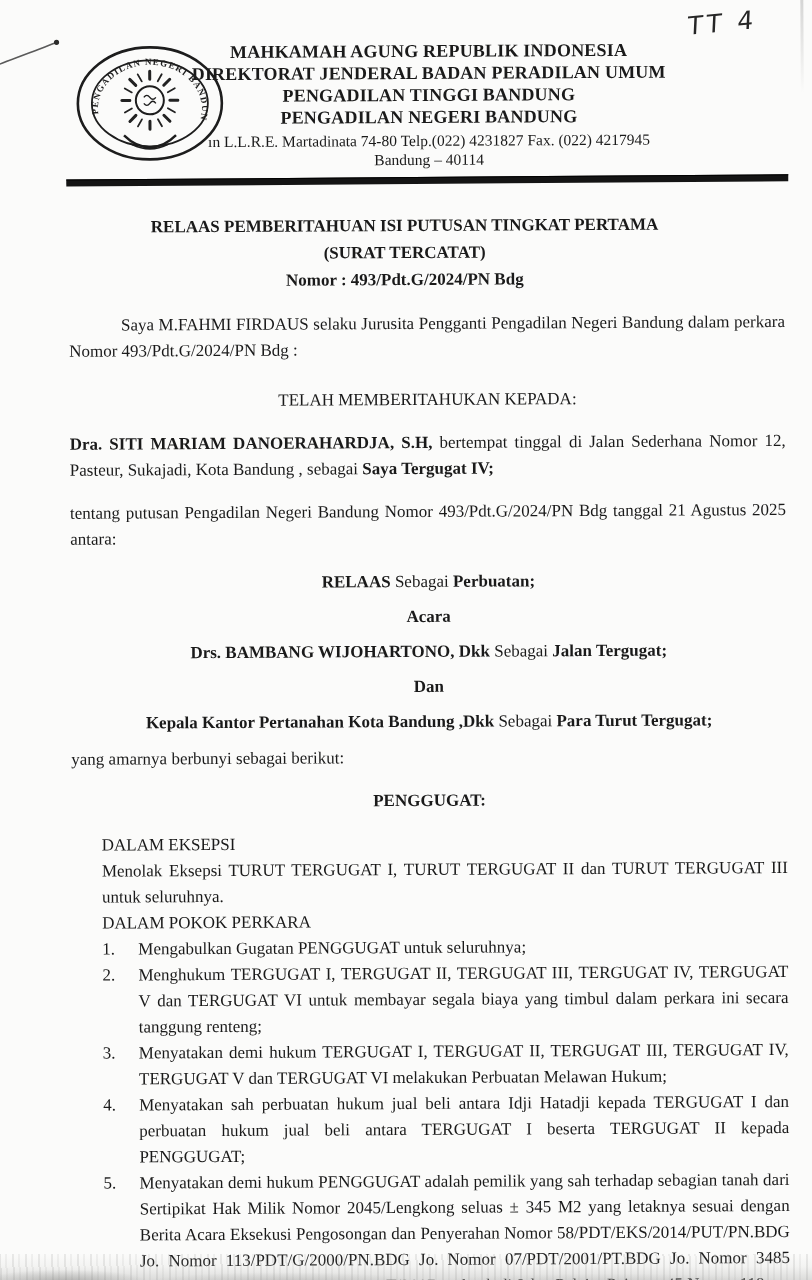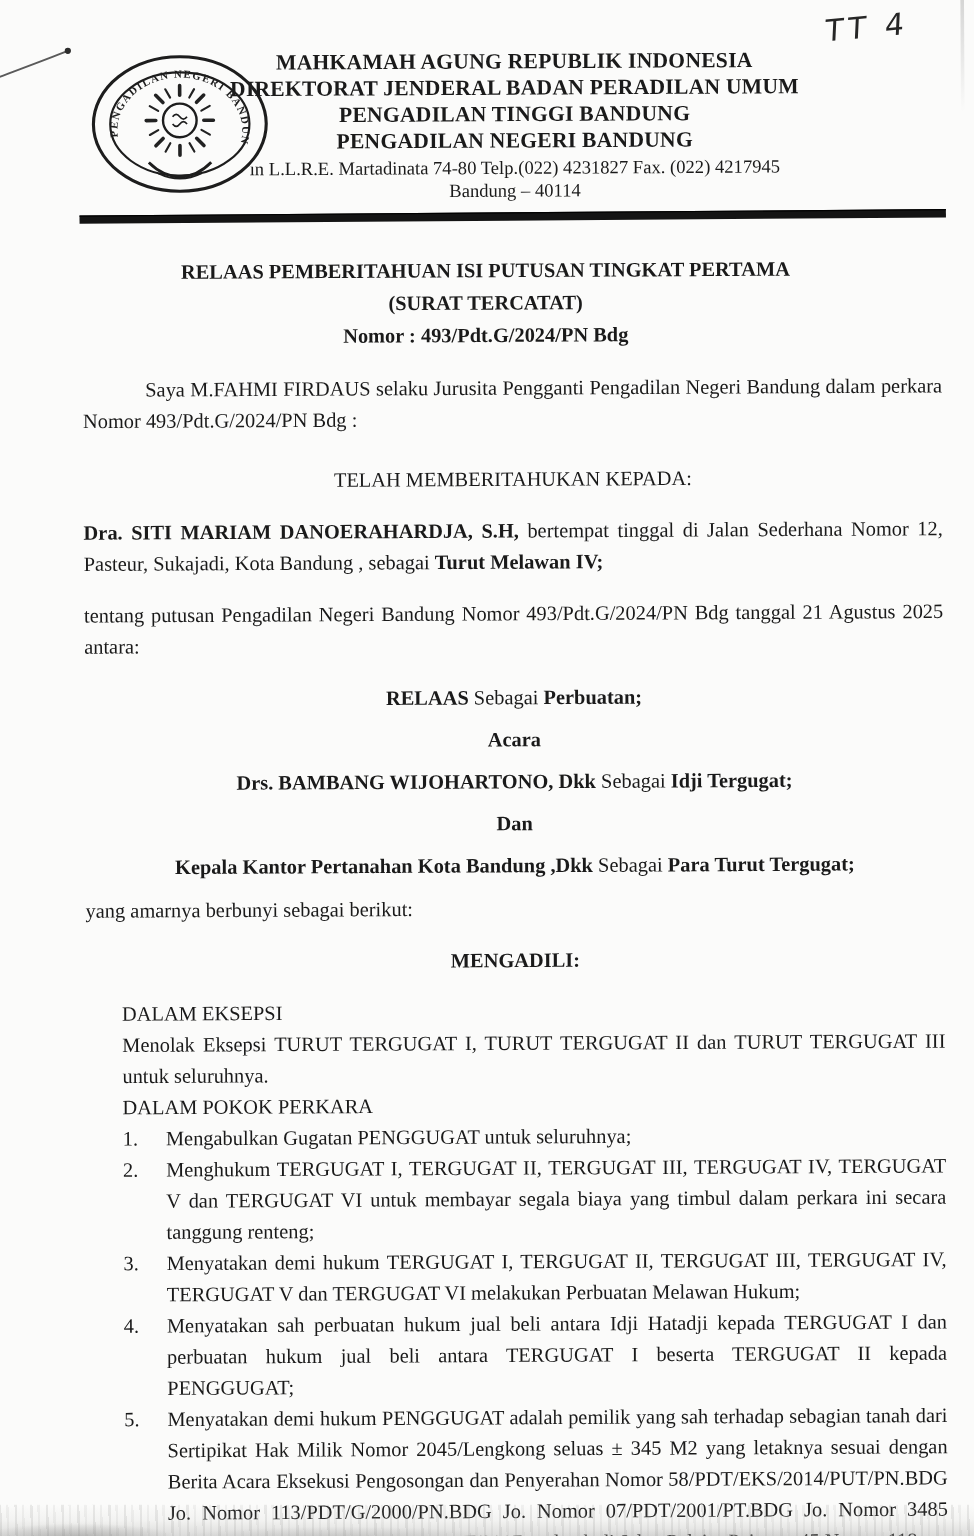--- a/index.html
+++ b/index.html
@@ -140,7 +140,7 @@
       <p class="para center-line" style="margin-top:24px">TELAH MEMBERITAHUKAN KEPADA:</p>
 
       <p class="para">
-        <b>Dra. SITI MARIAM DANOERAHARDJA, S.H,</b><span> bertempat tinggal di Jalan Sederhana Nomor 12, Pasteur, Sukajadi, Kota Bandung , sebagai </span><b>Turut Melawan IV;</b>
+        <b>Dra. SITI MARIAM DANOERAHARDJA, S.H,</b><span> bertempat tinggal di Jalan Sederhana Nomor 12, Pasteur, Sukajadi, Kota Bandung , sebagai </span><b>Saya Tergugat IV;</b>
       </p>
 
       <p class="para">tentang putusan Pengadilan Negeri Bandung Nomor 493/Pdt.G/2024/PN Bdg tanggal 21 Agustus 2025 antara:</p>

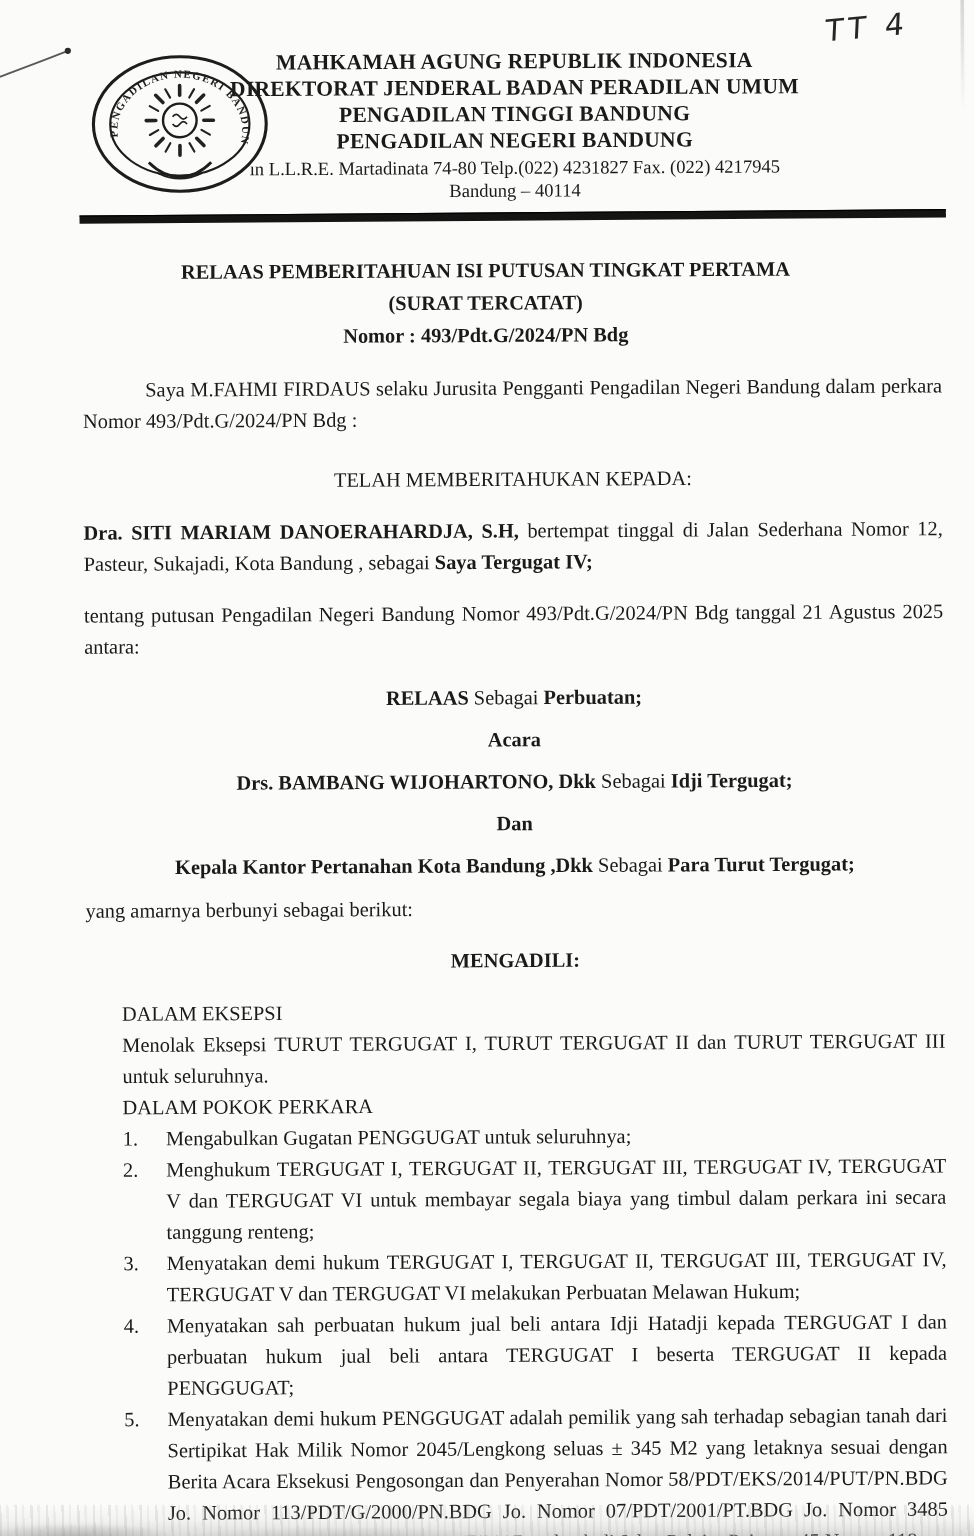--- a/index.html
+++ b/index.html
@@ -152,7 +152,7 @@
         <b>Acara</b>
       </div>
       <div class="party-line">
-        <b>Drs. BAMBANG WIJOHARTONO, Dkk</b><span> Sebagai </span><b>Idji Tergugat;</b>
+        <b>Drs. BAMBANG WIJOHARTONO, Dkk</b><span> Sebagai </span><b>Jalan Tergugat;</b>
       </div>
       <div class="party-line">
         <b>Dan</b>

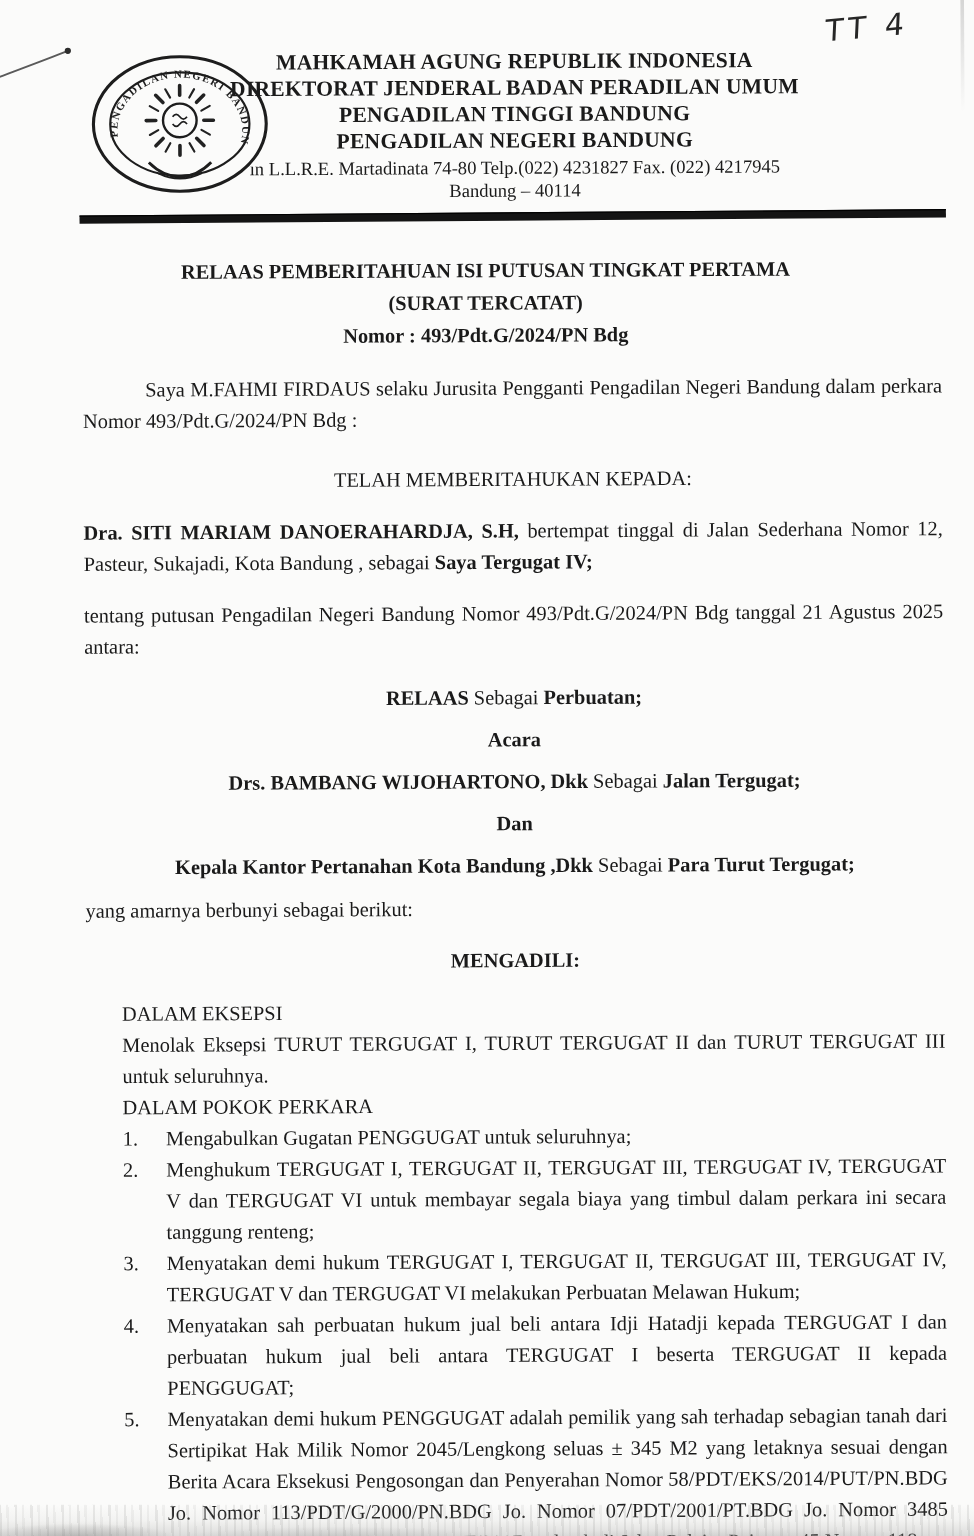--- a/index.html
+++ b/index.html
@@ -164,7 +164,7 @@
       <p class="para" style="margin-top:10px">yang amarnya berbunyi sebagai berikut:</p>
 
       <p class="heading-center" style="margin-top:10px">
-        <b>MENGADILI:</b>
+        <b>PENGGUGAT:</b>
       </p>
 
       <div class="amar-section">

